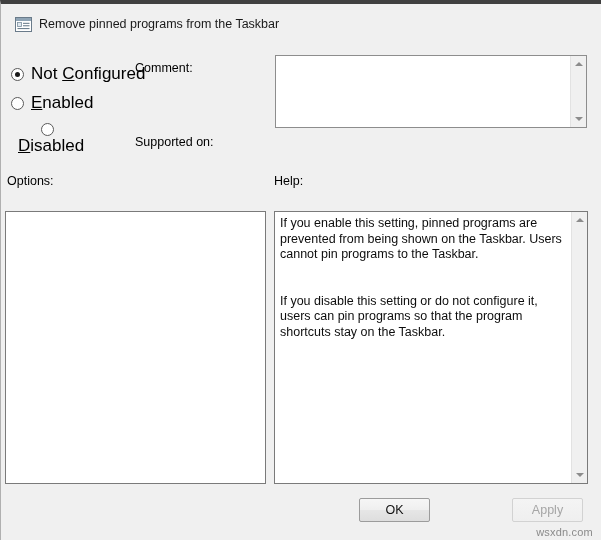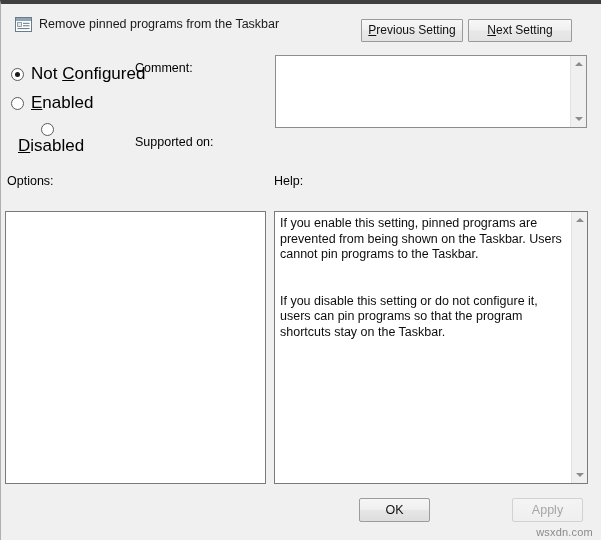--- a/index.html
+++ b/index.html
@@ -247,7 +247,6 @@
 
     <div id="title-text">Remove pinned programs from the Taskbar</div>
 
-    <button class="topbtn" id="btn-previous-setting"><span class="accel">P</span>revious Setting</button>
     <button class="topbtn" id="btn-next-setting"><span class="accel">N</span>ext Setting</button>
   </div>
 

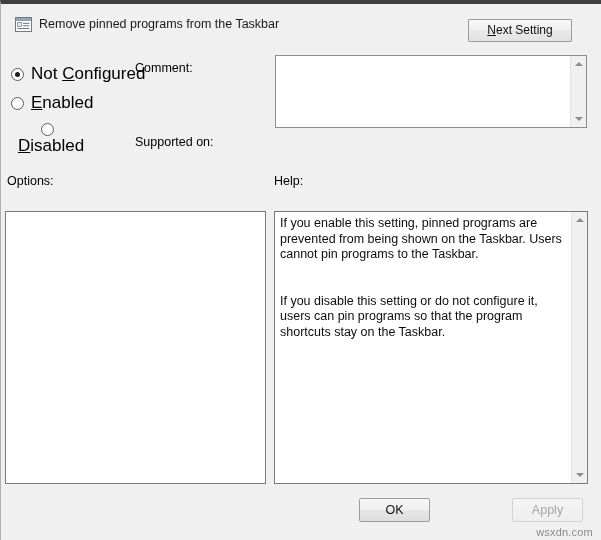--- a/index.html
+++ b/index.html
@@ -247,7 +247,6 @@
 
     <div id="title-text">Remove pinned programs from the Taskbar</div>
 
-    <button class="topbtn" id="btn-next-setting"><span class="accel">N</span>ext Setting</button>
   </div>
 
   <div class="radio-row" id="row-not-configured">

